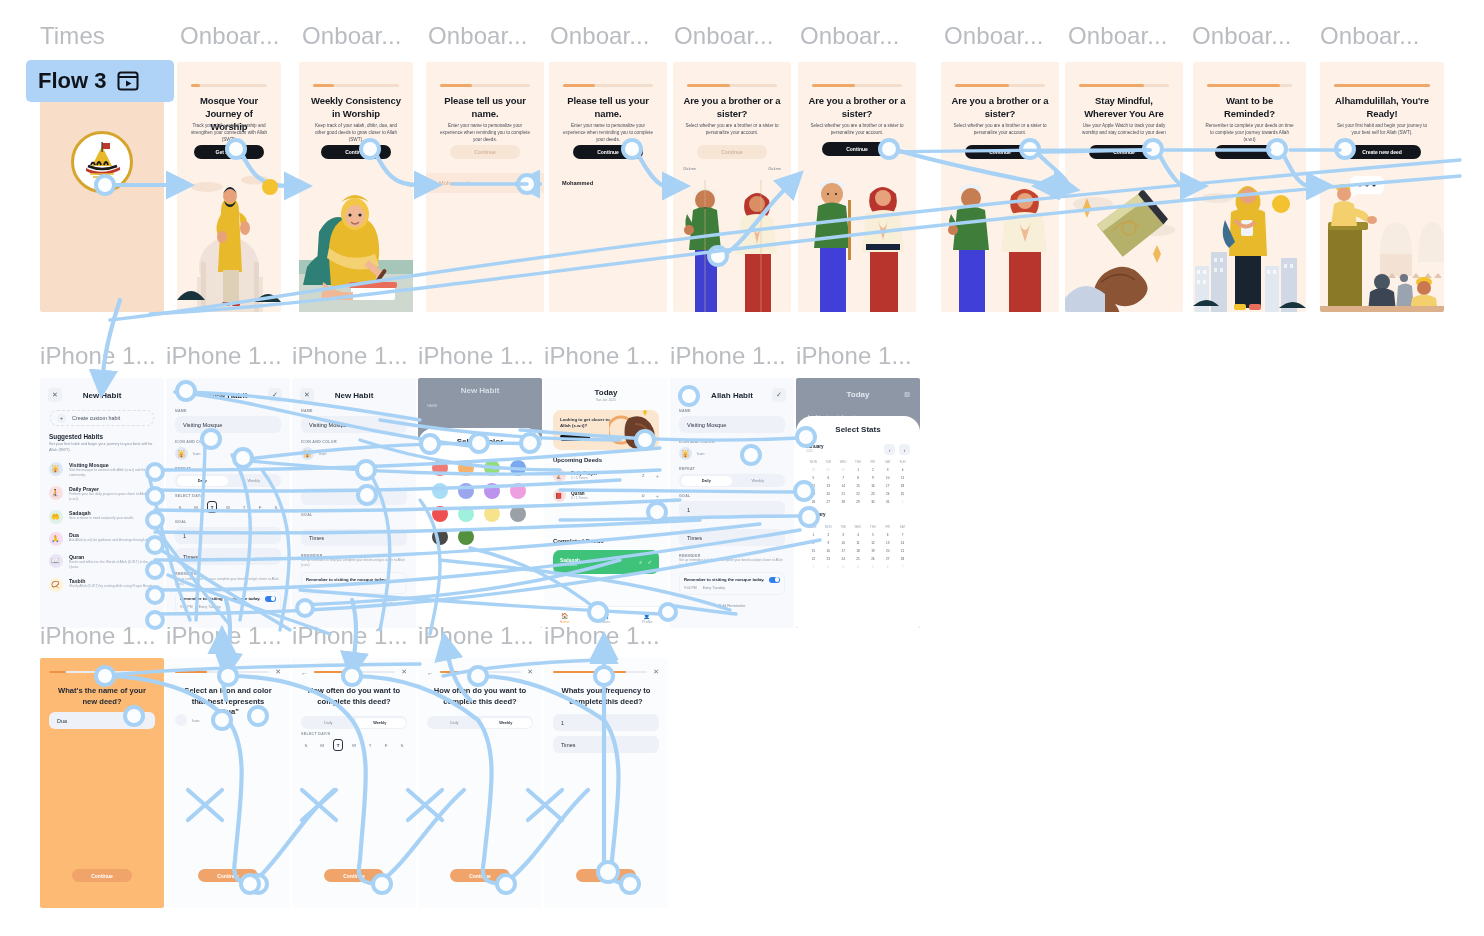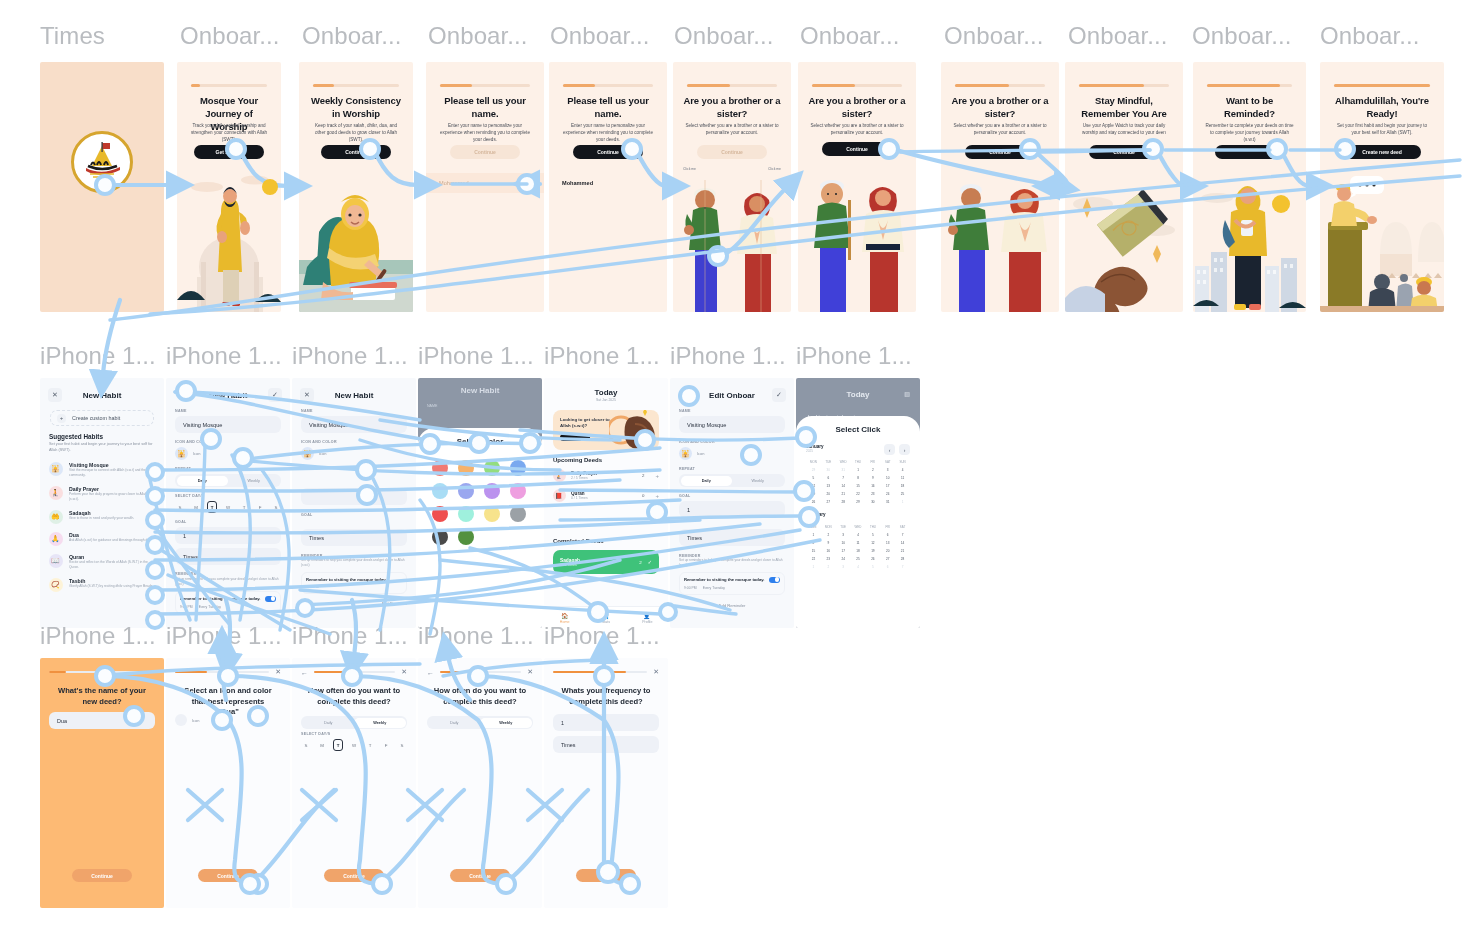--- a/index.html
+++ b/index.html
@@ -172,6 +172,16 @@
     </div>
   </div>
 
+  <div class="flow-badge">
+    <span class="lbl">Flow 3</span>
+    <span class="ico">
+      <svg width="24" height="24" viewBox="0 0 24 24">
+        <rect x="2.5" y="3.5" width="19" height="17" rx="2.5" fill="none" stroke="#10141a" stroke-width="2"></rect>
+        <line x1="2.5" y1="8" x2="21.5" y2="8" stroke="#10141a" stroke-width="2"></line>
+        <path d="M10 11.5 L15.5 14.5 L10 17.5 Z" fill="#10141a"></path>
+      </svg>
+    </span>
+  </div>
 
   <div class="card" style="left:177px;top:62px;width:104px;height:250px;">
     <div class="ob">

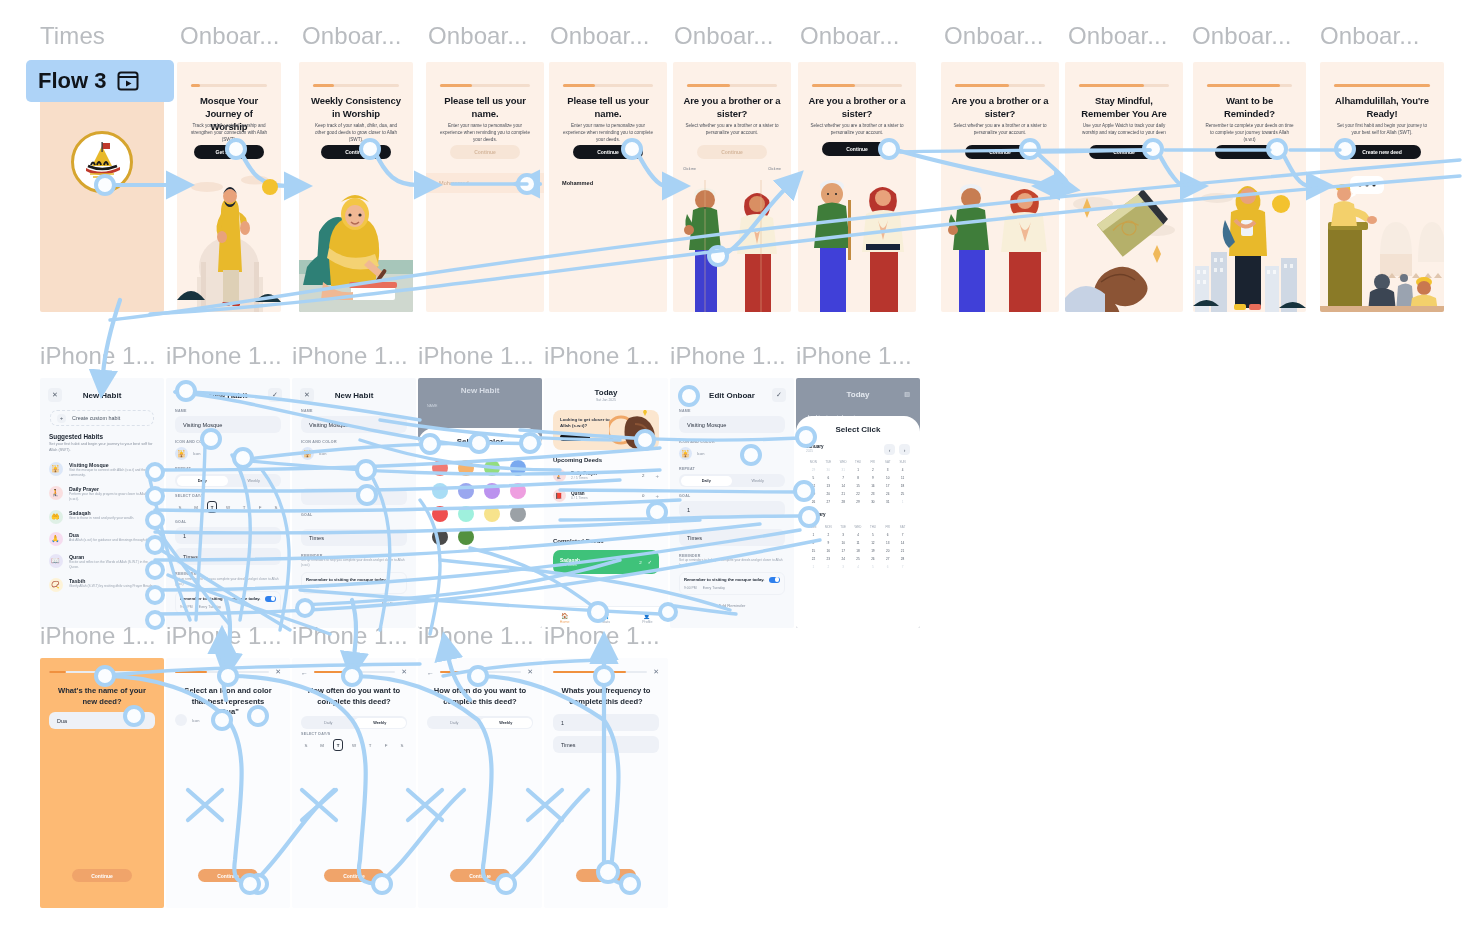--- a/index.html
+++ b/index.html
@@ -381,7 +381,7 @@
       <div class="progress">
           <i style="width:72%"></i>
         </div>
-      <div class="ob-title">Stay Mindful, Remember You Are</div>
+      <div class="ob-title">Stay Mindful, Wherever You Are</div>
       <div class="ob-sub" style="top:60px;">Use your Apple Watch to track your daily worship and stay connected to your deen</div>
       <div class="ob-btn" style="top:83px;">Continue</div>
       <div class="illus" style="top:108px;">

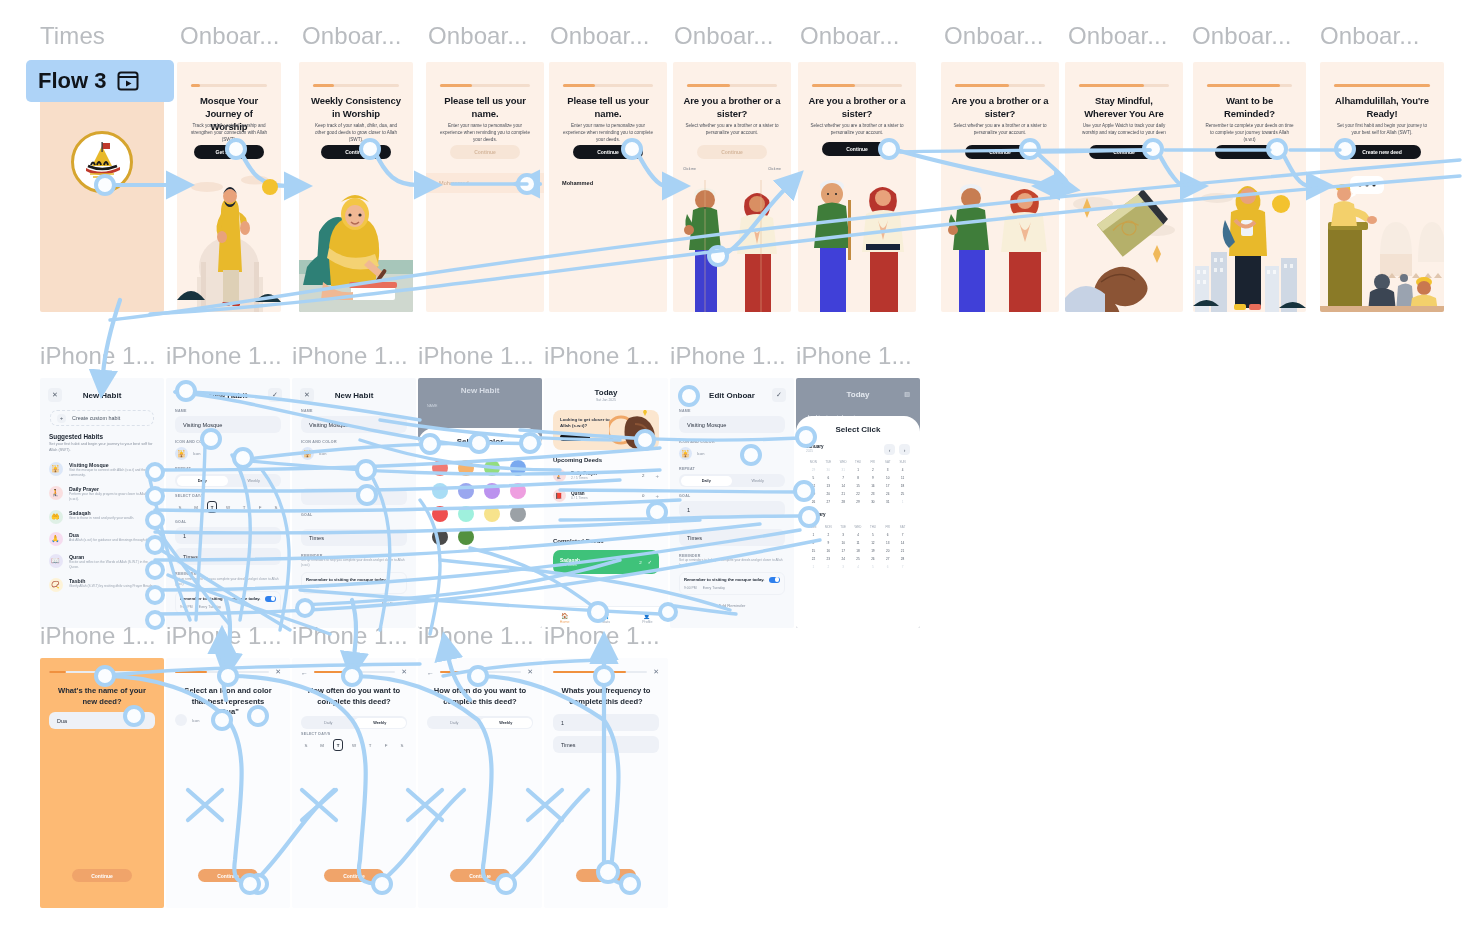--- a/index.html
+++ b/index.html
@@ -735,7 +735,7 @@
   <div class="card light" style="left:670px;top:378px;width:124px;height:250px;">
     <div class="appbar">
       <div style="width:14px"></div>
-      <div class="ttl">Edit Onboar</div>
+      <div class="ttl">Allah Habit</div>
       <div class="sqbtn">✓</div>
     </div>
     <div style="position:absolute;top:31px;left:9px;right:9px;">

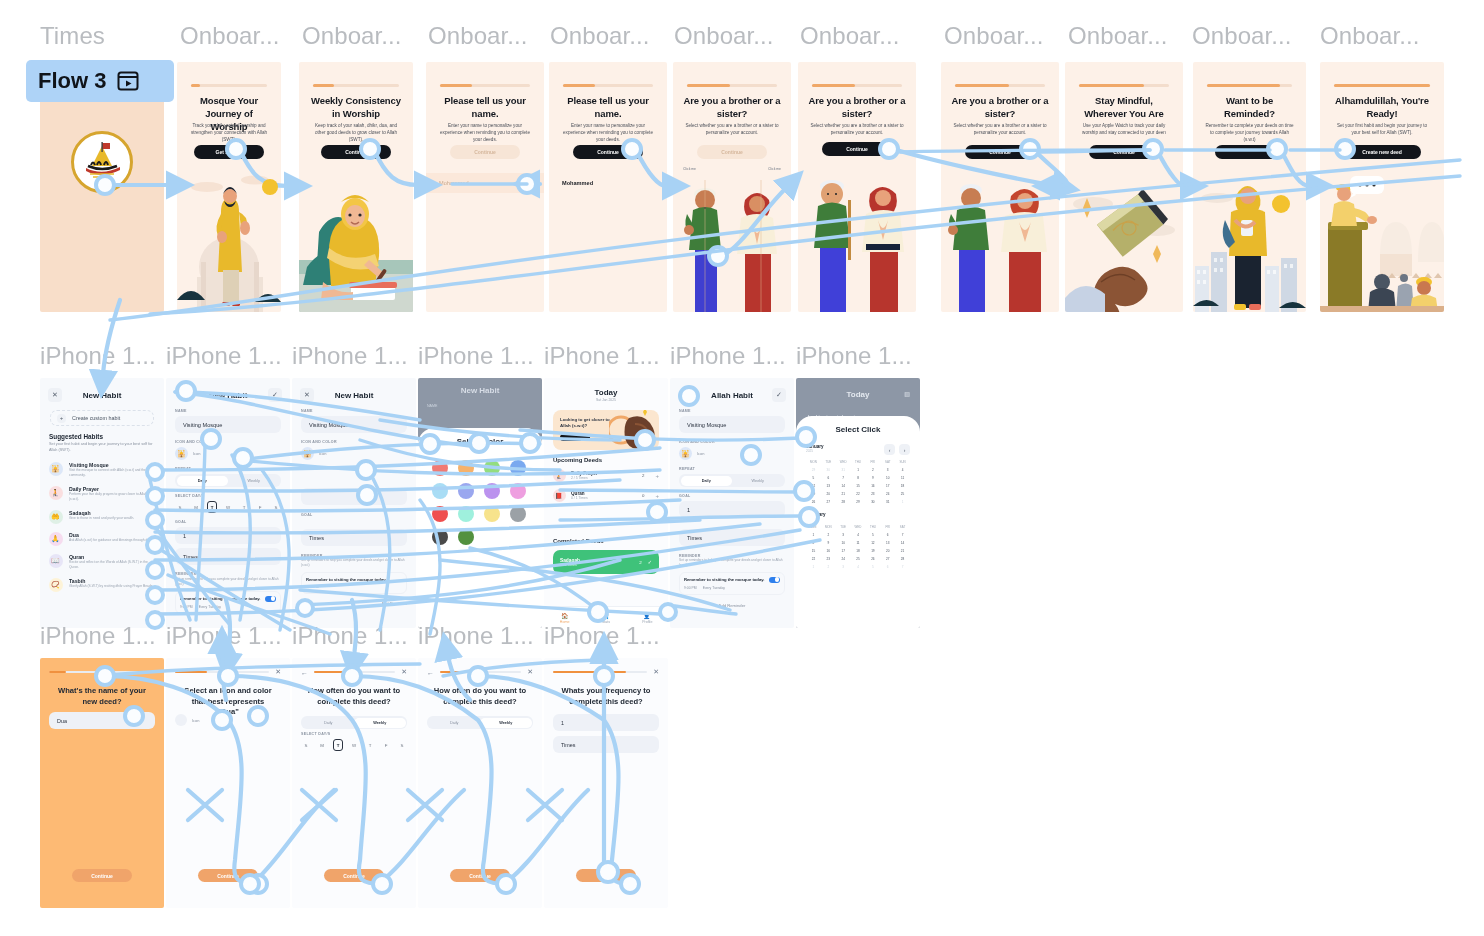--- a/index.html
+++ b/index.html
@@ -777,7 +777,7 @@
     <div style="position:absolute;top:12px;right:10px;font-size:6px;color:#e3e8ef;">▥</div>
     <div style="position:absolute;top:36px;left:12px;width:50px;font-size:4.4px;color:#e8edf3;font-weight:700;line-height:1.4;">Looking to get closer to Allah (s.w.t)?</div>
     <div class="sheet high">
-      <div style="position:absolute;top:9px;left:0;right:0;text-align:center;font-size:8px;font-weight:700;color:#1b2430;">Select Click</div>
+      <div style="position:absolute;top:9px;left:0;right:0;text-align:center;font-size:8px;font-weight:700;color:#1b2430;">Select Stats</div>
       <div style="position:absolute;top:28px;left:10px;right:10px;">
         <div style="display:flex;align-items:flex-start;justify-content:space-between;">
           <div>

